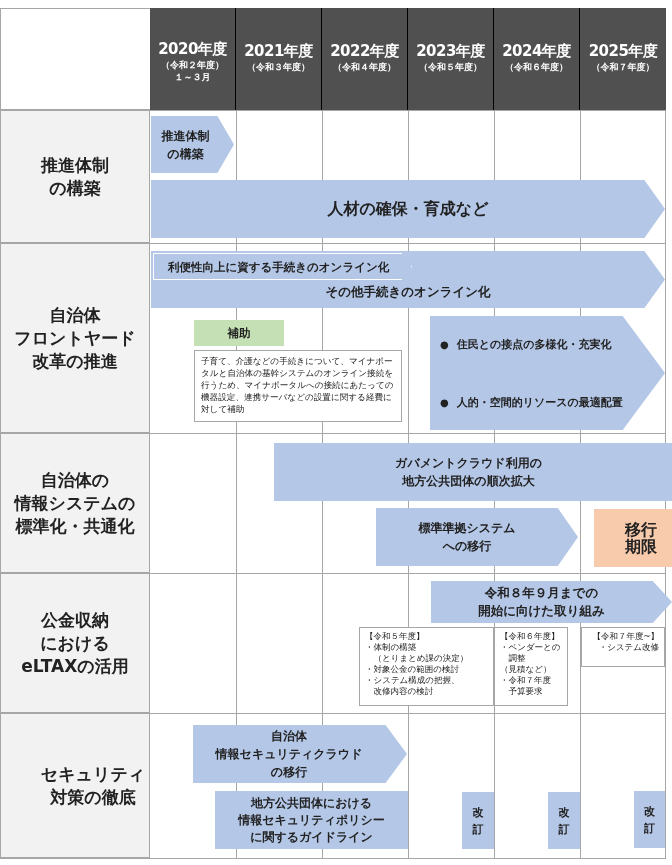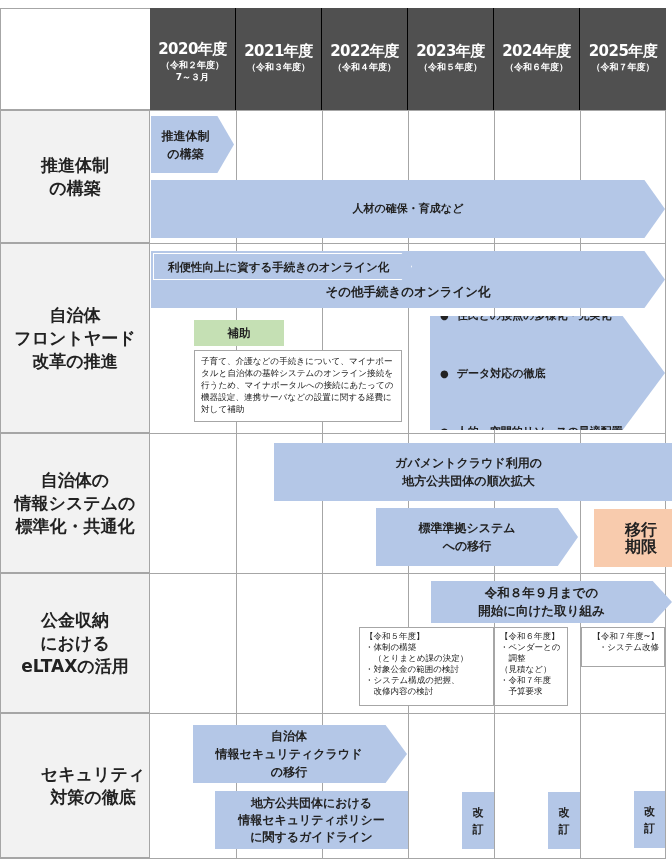--- a/index.html
+++ b/index.html
@@ -31,7 +31,7 @@
 <div class="abs hdr first" style="left:150px;top:8px;width:86px;height:102px;">
   <div class="yr">2020年度</div>
   <div class="sub">（令和２年度）</div>
-  <div class="sub">7～３月</div>
+  <div class="sub">１～３月</div>
 </div>
 <div class="abs hdr" style="left:236px;top:8px;width:86px;height:102px;">
   <div class="yr">2021年度</div>

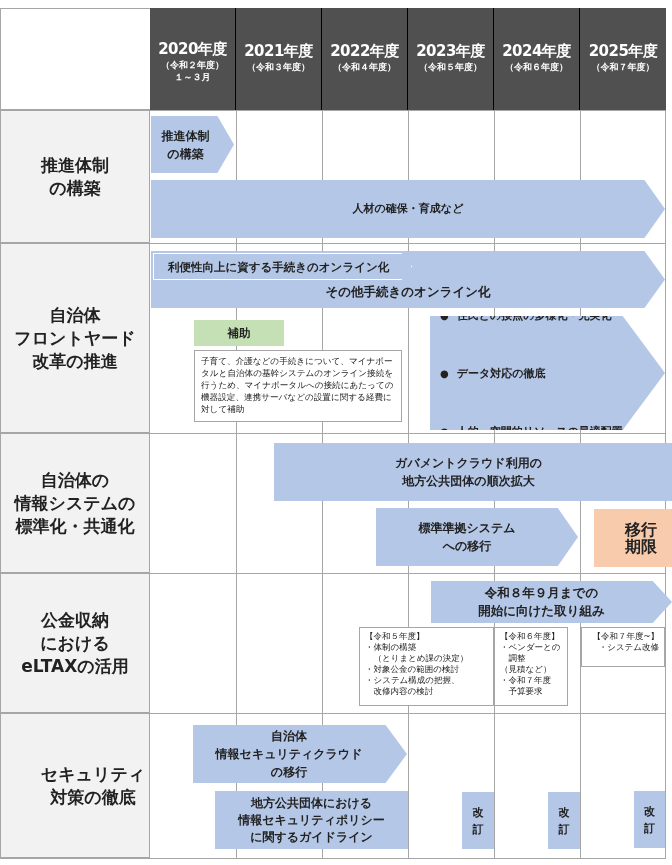--- a/index.html
+++ b/index.html
@@ -84,7 +84,7 @@
 
 <div class="abs arrow" style="left:151px;top:116px;width:83px;height:57px;padding-right:14px;clip-path:polygon(0 0,80% 0,100% 50%,80% 100%,0 100%);">推進体制
 の構築</div>
-<div class="abs arrow" style="left:151px;top:180px;width:514px;height:58px;font-size:11px;clip-path:polygon(0 0,96% 0,100% 50%,96% 100%,0 100%);">人材の確保・育成など</div>
+<div class="abs arrow" style="left:151px;top:180px;width:514px;height:58px;font-size:16px;clip-path:polygon(0 0,96% 0,100% 50%,96% 100%,0 100%);">人材の確保・育成など</div>
 
 <div class="abs arrow" style="left:151px;top:251px;width:514px;height:57px;clip-path:polygon(0 0,96% 0,100% 50%,96% 100%,0 100%);align-items:flex-end;padding-bottom:7px;font-size:12.5px;">
   <span>その他手続きのオンライン化</span>

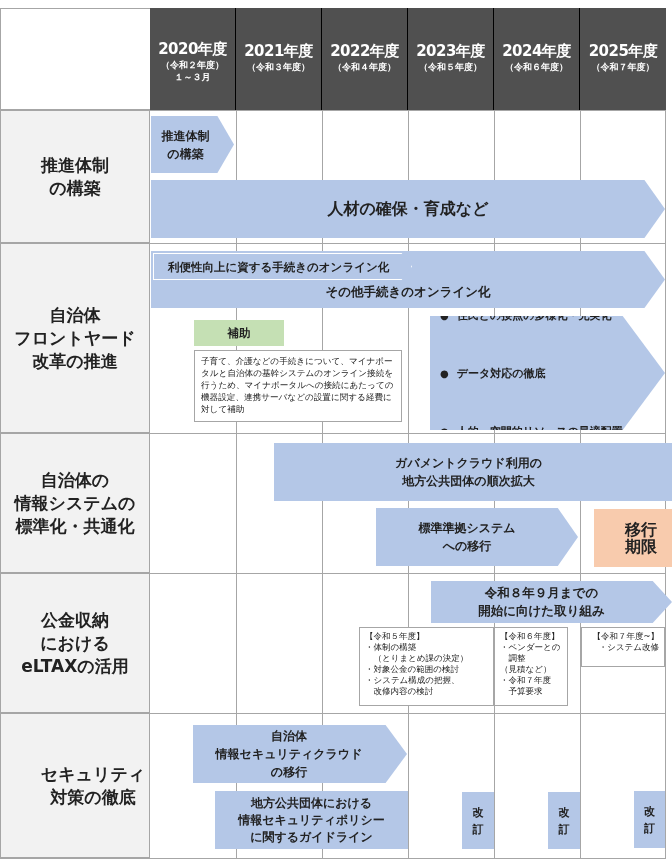--- a/index.html
+++ b/index.html
@@ -97,7 +97,6 @@
 <div class="abs arrow bullets" style="left:430px;top:316px;width:235px;height:114px;clip-path:polygon(0 0,82% 0,100% 50%,82% 100%,0 100%);">
   <ul>
     <li>住民との接点の多様化・充実化</li>
-    <li>データ対応の徹底</li>
     <li>人的・空間的リソースの最適配置</li>
   </ul>
 </div>

